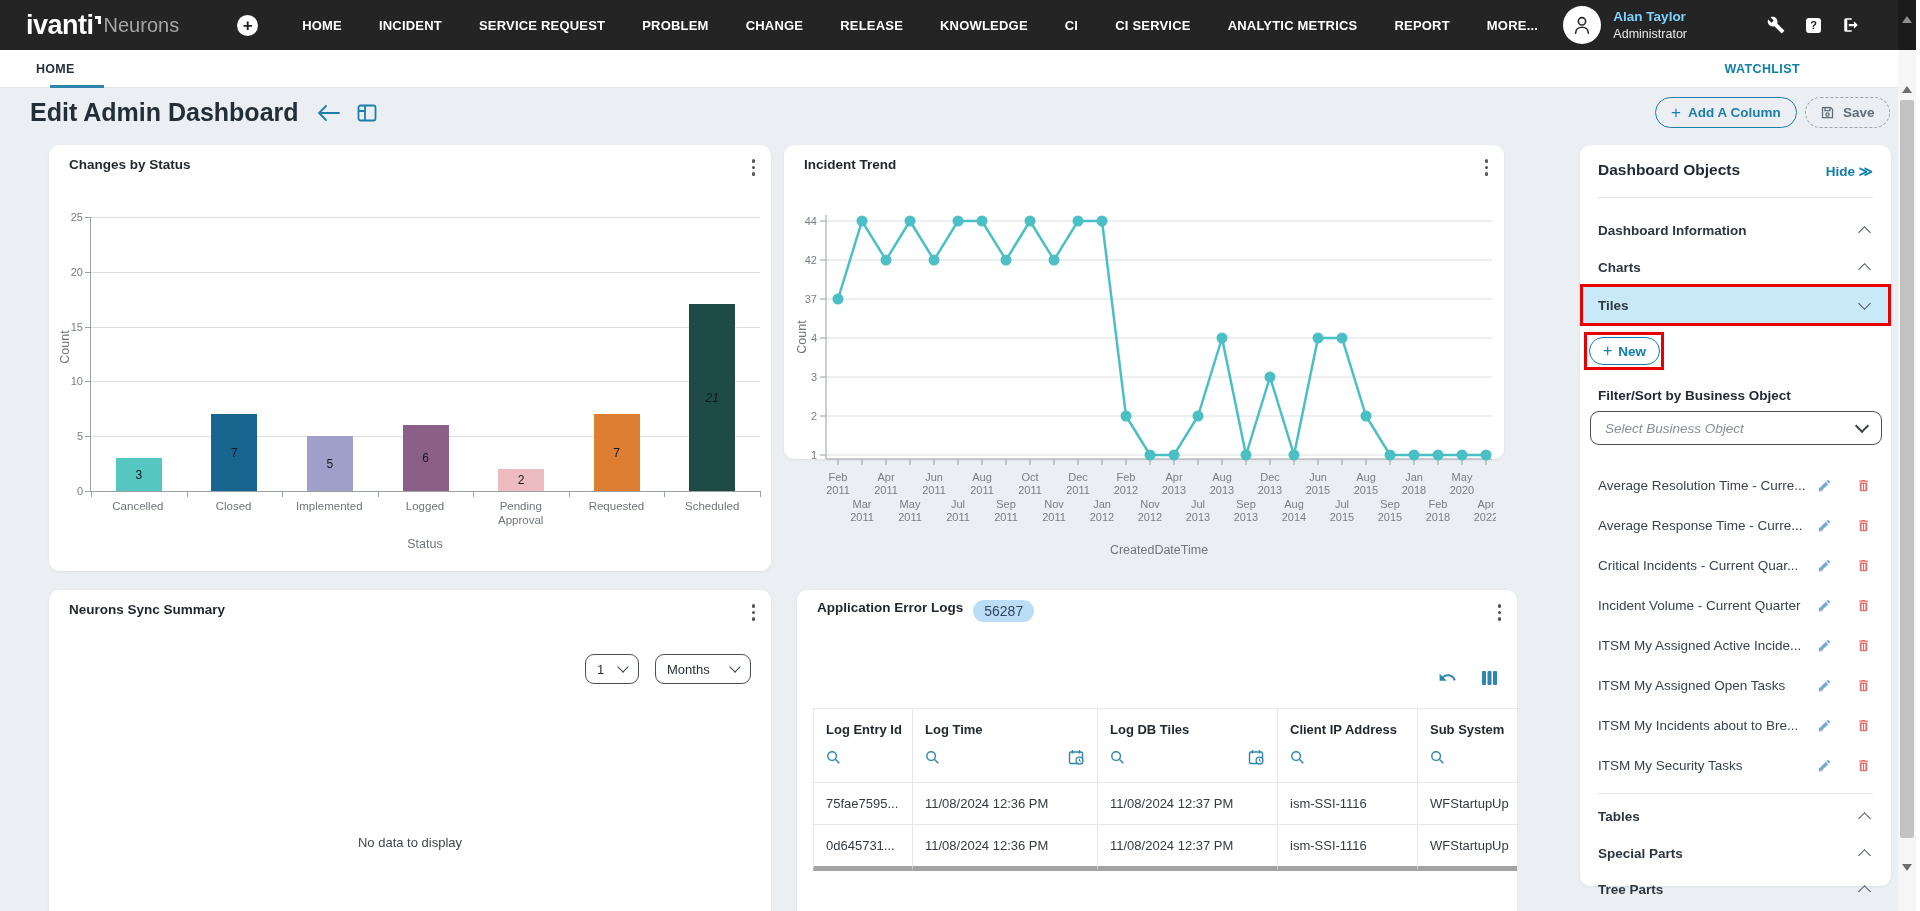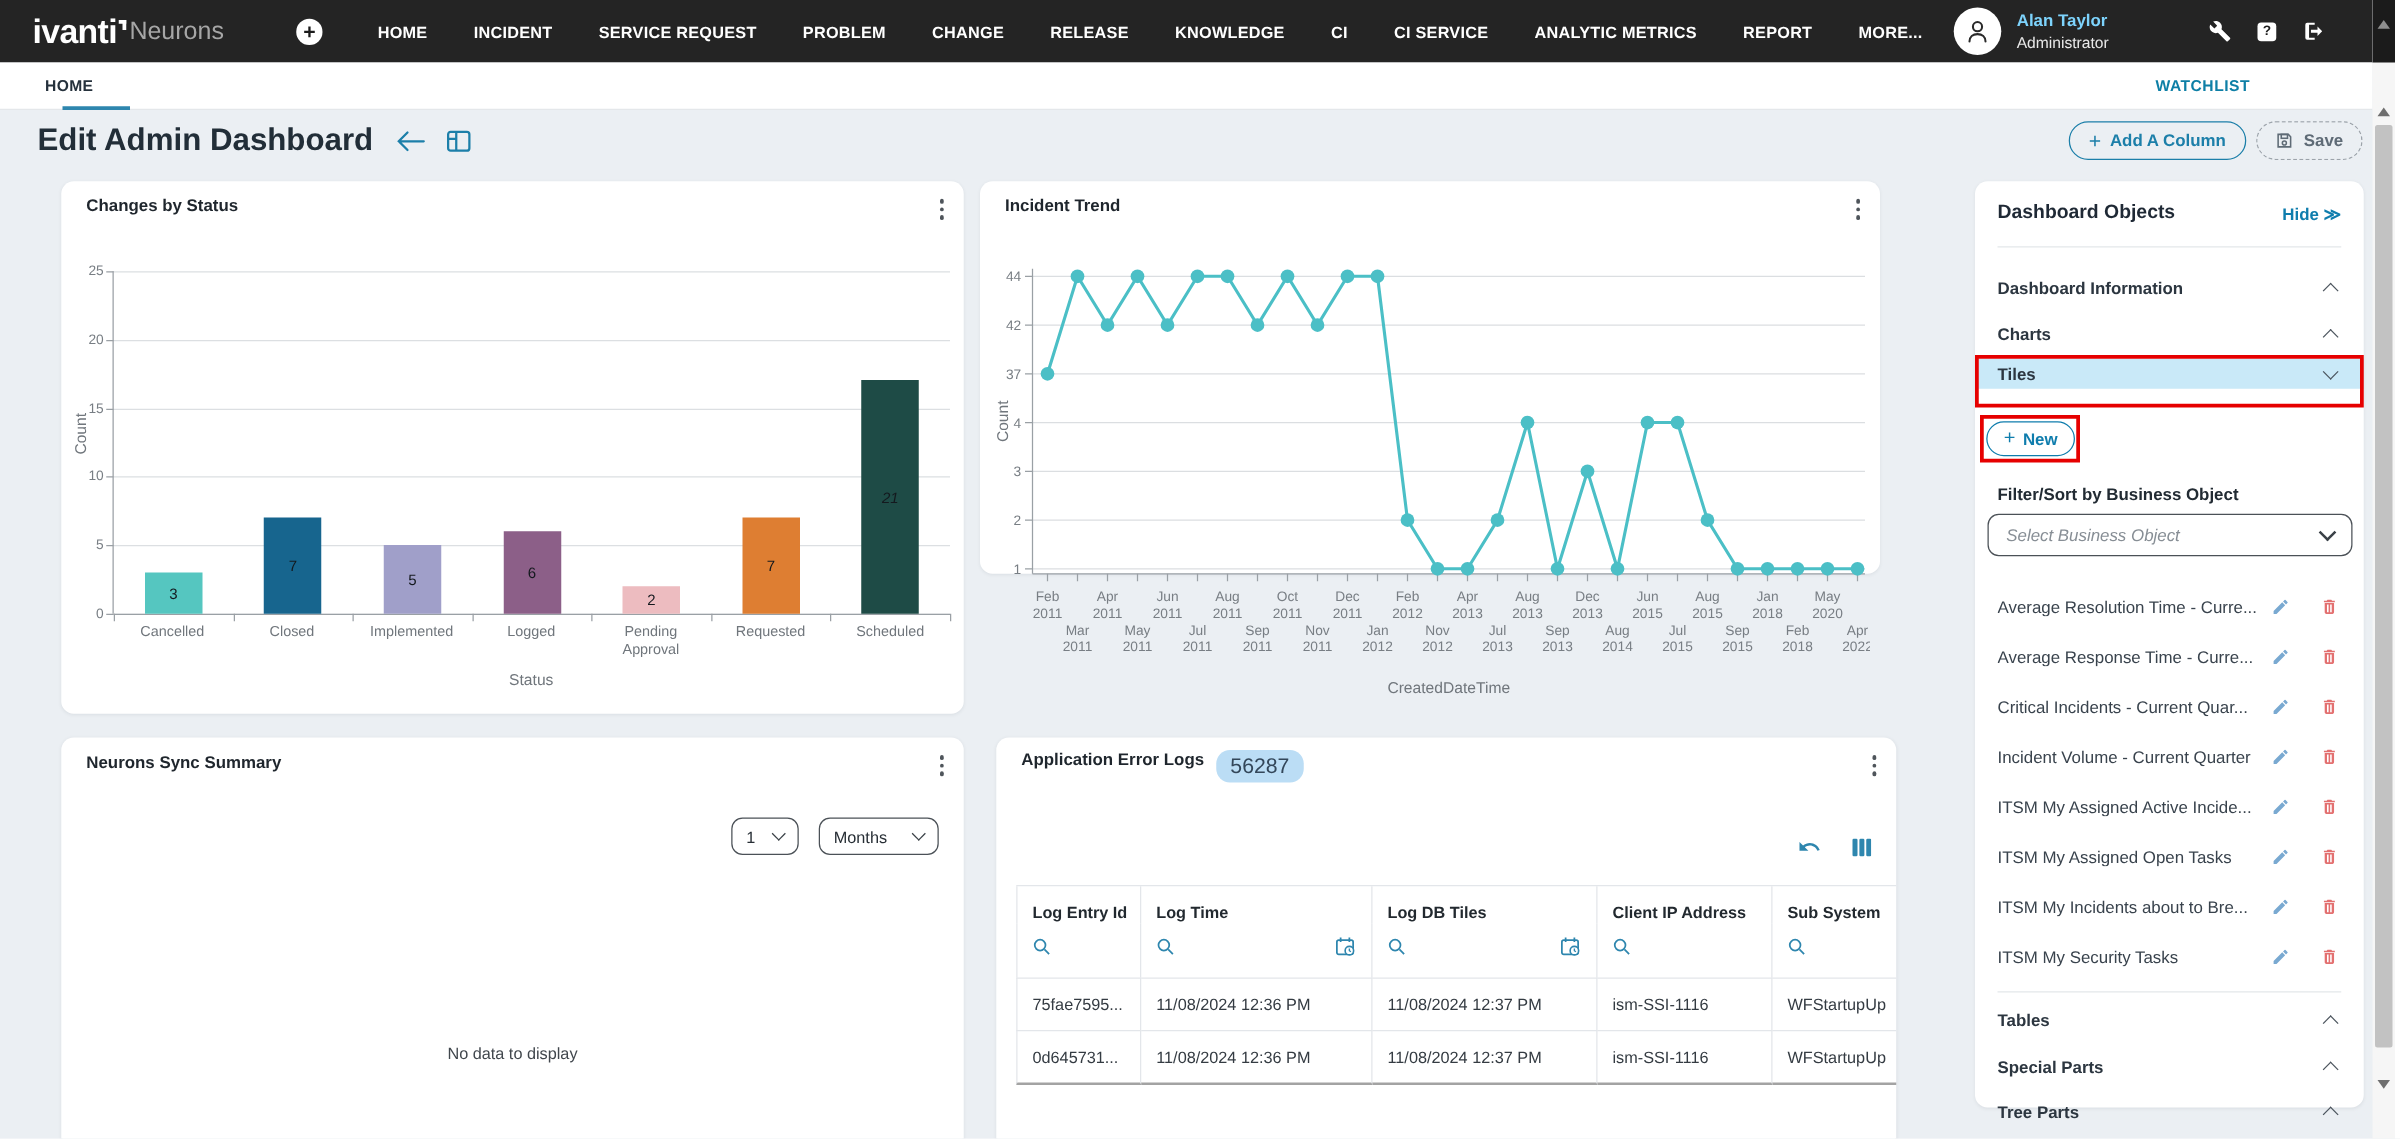--- a/index.html
+++ b/index.html
@@ -570,7 +570,7 @@
         <span>Charts</span>
         <span class="acc-chev acc-up"></span>
       </div>
-      <div class="sb-row highlight" style="top:142px; height:24px;">
+      <div class="sb-row highlight" style="top:142px; height:36px;">
         <span>Tiles</span>
         <span class="acc-chev acc-dn"></span>
       </div>

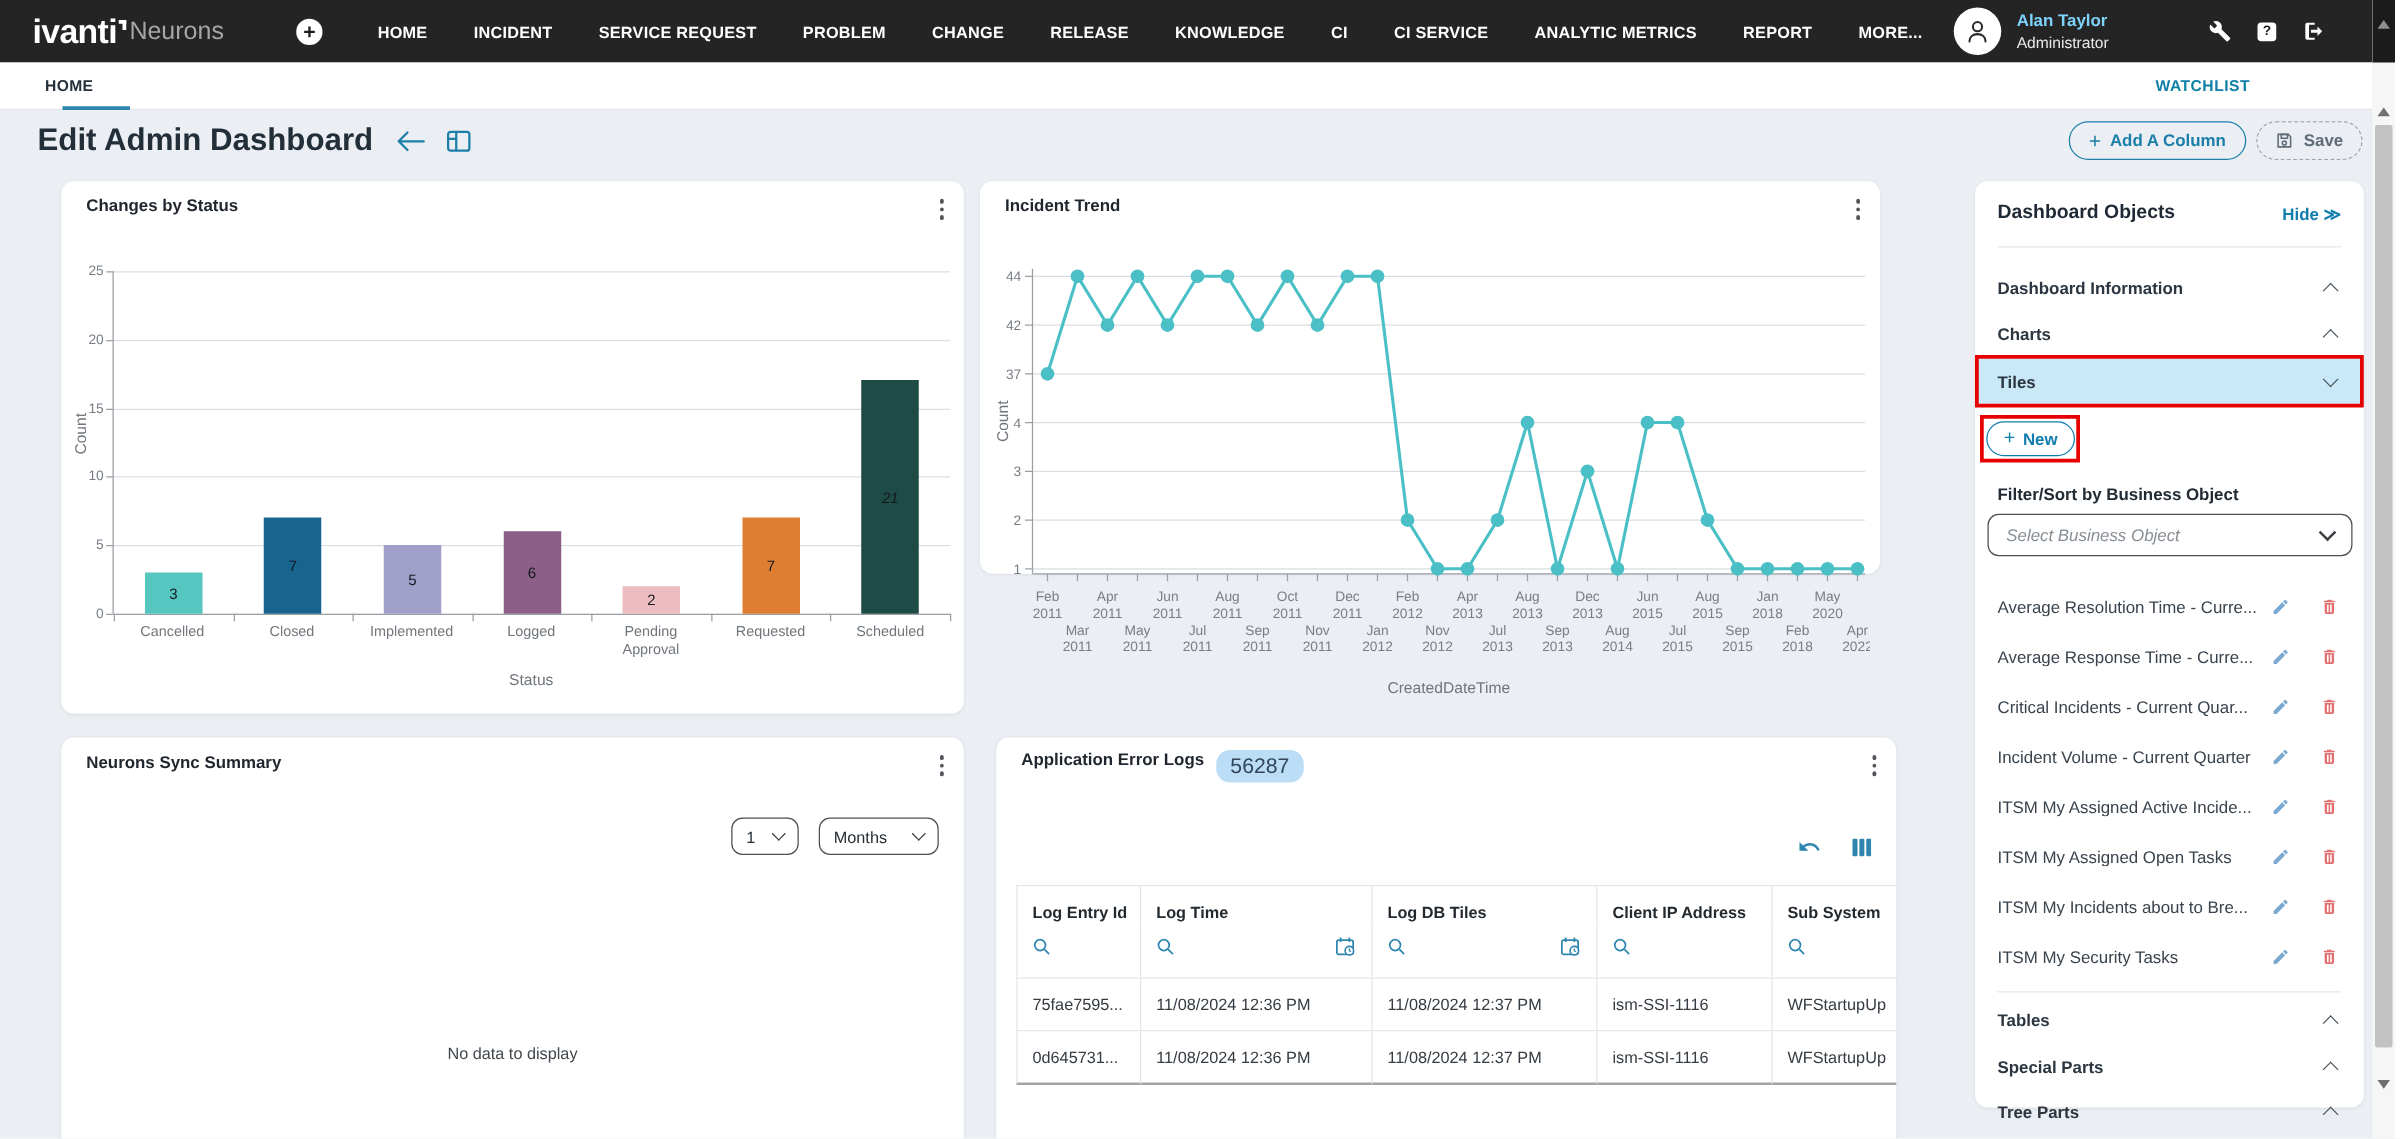--- a/index.html
+++ b/index.html
@@ -67,7 +67,7 @@
 
   
   .panel-title-row { position:absolute; left:20px; top:10px; display:flex; gap:10px; }
-  .count-badge { background:#BBDDF5; color:#33475A; font-size:17px; border-radius:11px; padding:3px 11px; }
+  .count-badge { background:#BBDDF5; color:#33475A; font-size:14px; border-radius:11px; padding:3px 11px; }
   .elog-icons { position:absolute; right:20px; top:78px; display:flex; gap:24px; align-items:center; }
   .elog-table { position:absolute; left:16px; top:118px; width:789px; }
   .elog-row { display:grid; grid-template-columns:100px 185px 180px 140px 184px; }

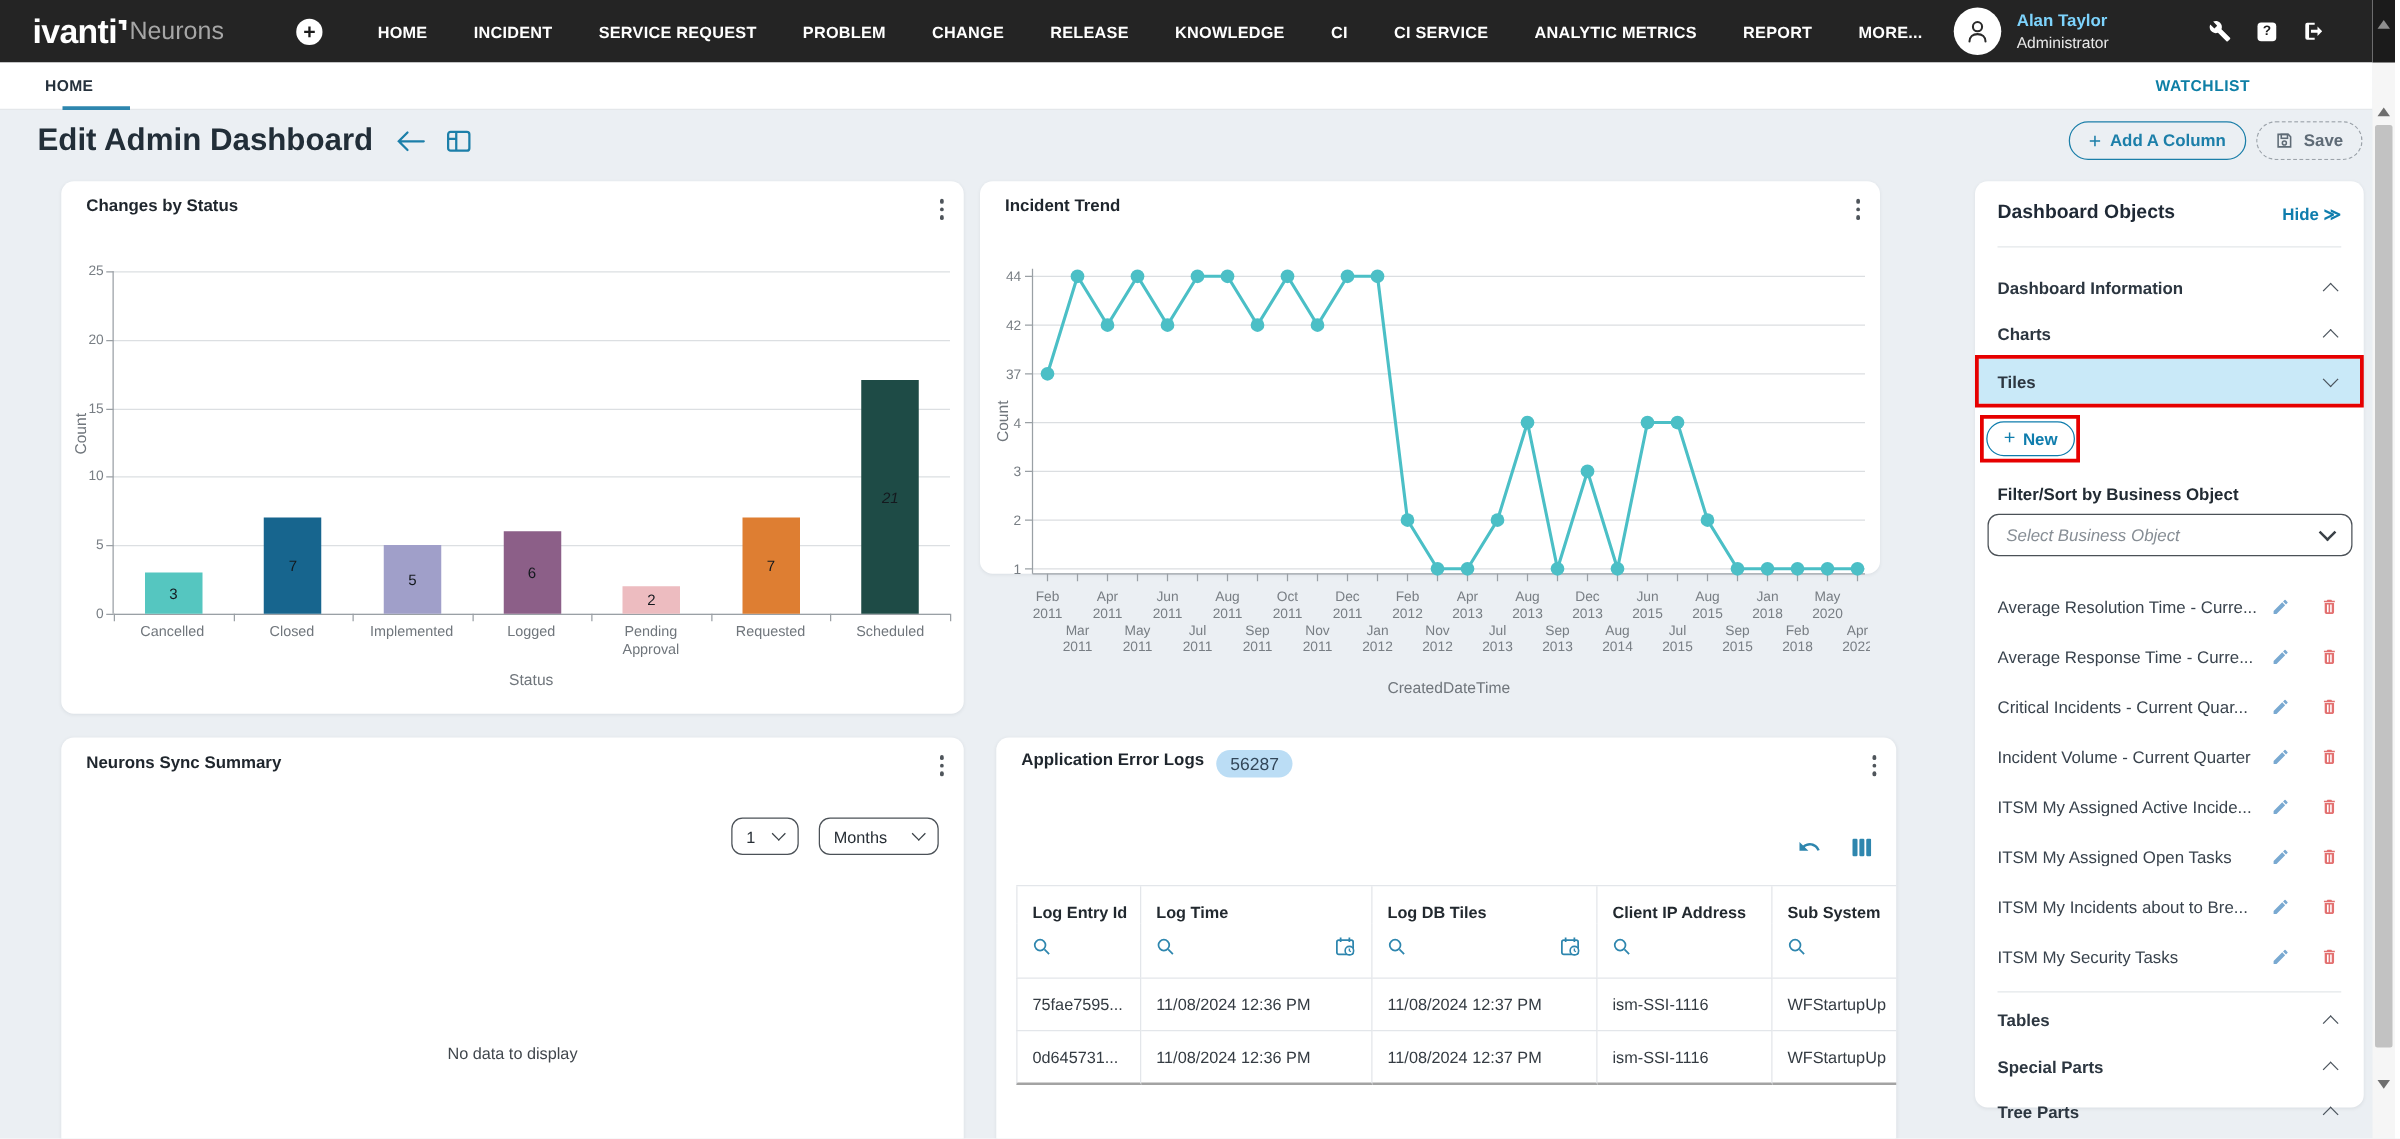--- a/index.html
+++ b/index.html
@@ -77,7 +77,7 @@
   .th { padding:13px 12px 2px; font-size:13px; font-weight:bold; color:#22292F; white-space:nowrap; overflow:hidden; }
   .tf { padding:10px 12px 16px; display:flex; align-items:center; justify-content:space-between; }
   .elog-body .elog-row > div { border-top:1px solid #E3E6EA; }
-  .elog-body .elog-row:last-child > div { border-bottom:2px solid #a3a3a3; }
+  .elog-body .elog-row:last-child > div { border-bottom:5px solid #a3a3a3; }
   .td { padding:13px 12px; font-size:13px; color:#343B42; white-space:nowrap; overflow:hidden; }
 
   

